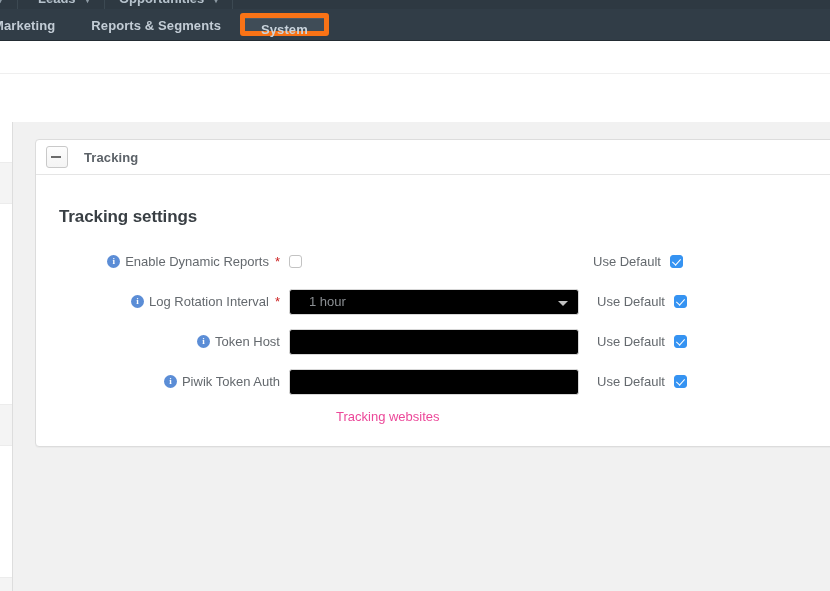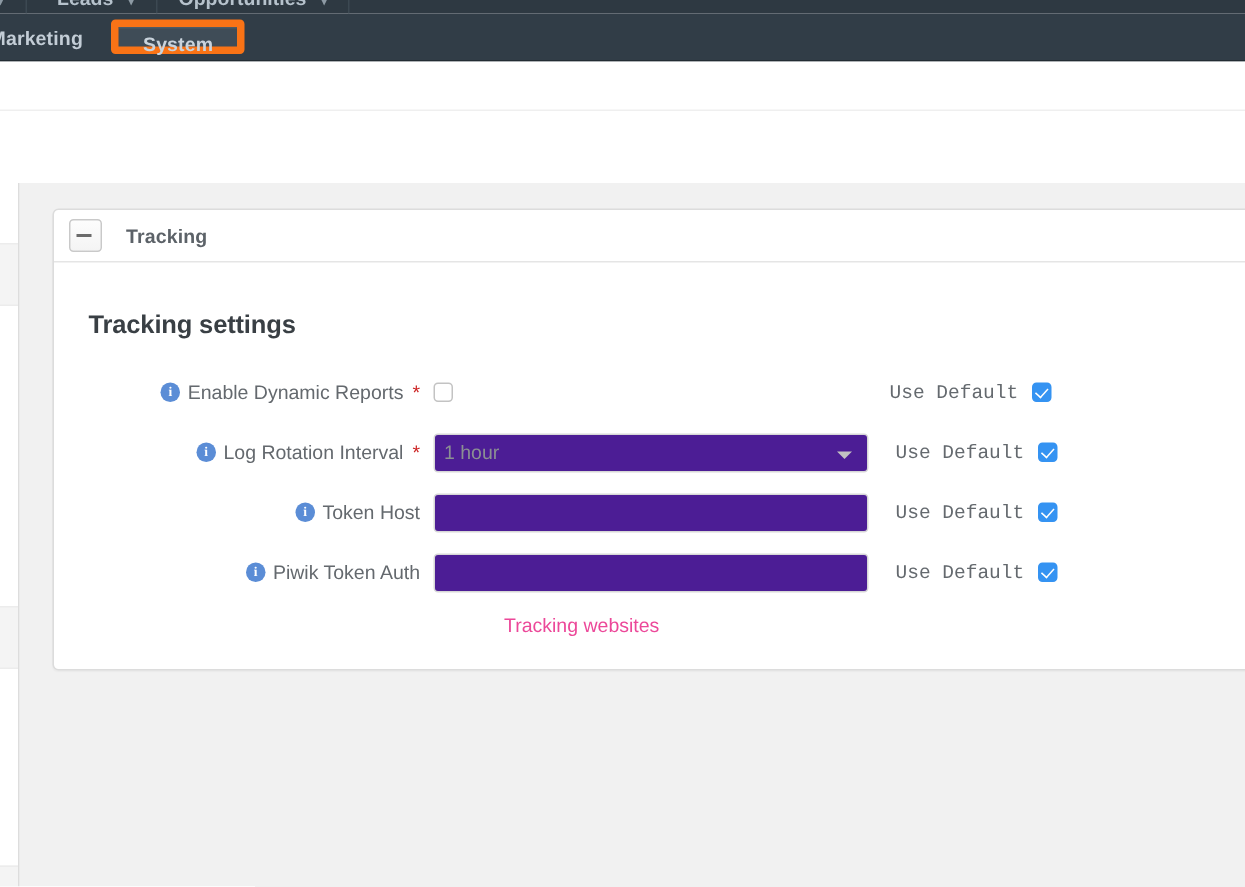--- a/index.html
+++ b/index.html
@@ -335,6 +335,9 @@
       <div class="tab partial">
         <span>Marketing</span>
       </div>
+      <div class="tab">
+        <span>Reports &amp; Segments</span>
+      </div>
       <div class="tab active">
         <span>System</span>
       </div>

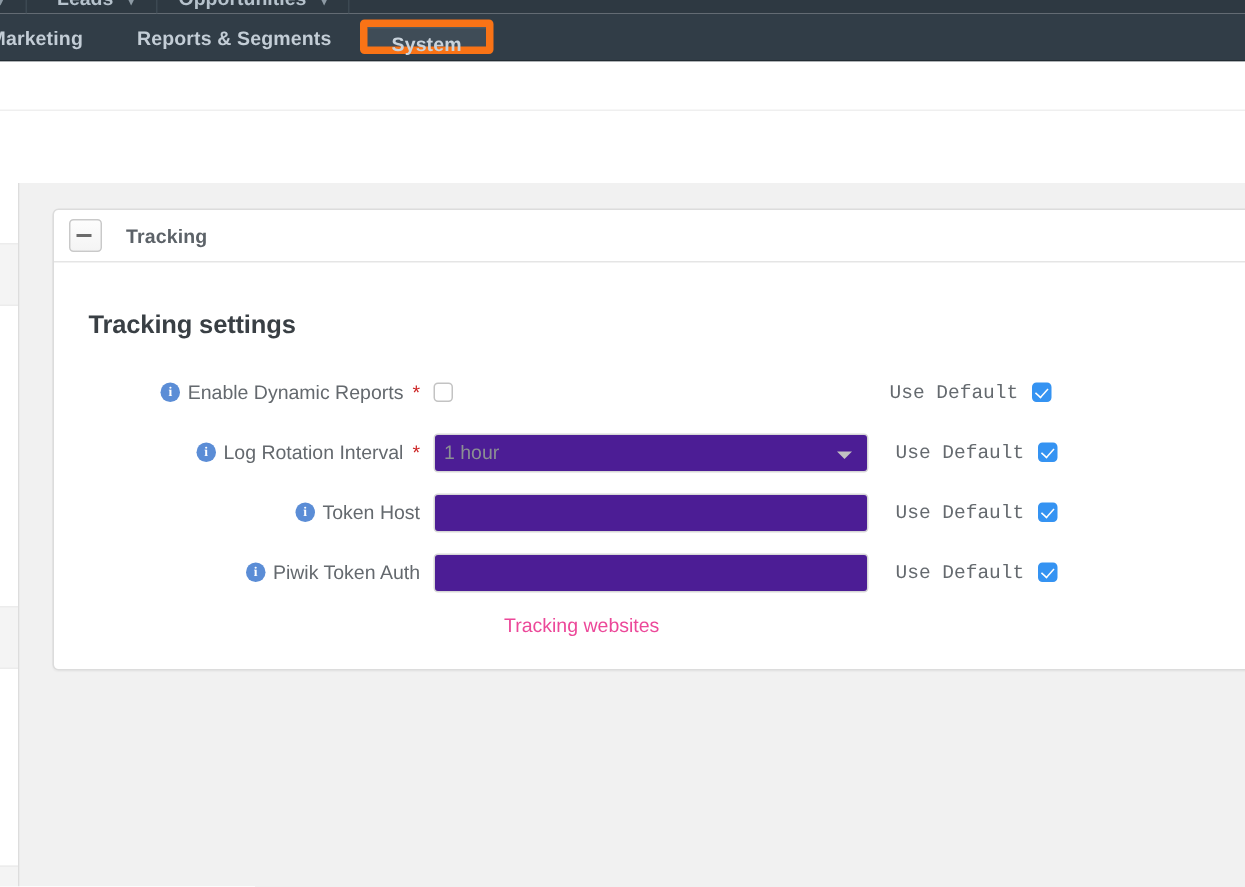--- a/index.html
+++ b/index.html
@@ -291,7 +291,6 @@
     align-items: center;
     gap: 9px;
     margin-left: 18px;
-    font-family: Liberation Mono, monospace;
   }
   .use-default .ud-label {
     font-size: 13px;

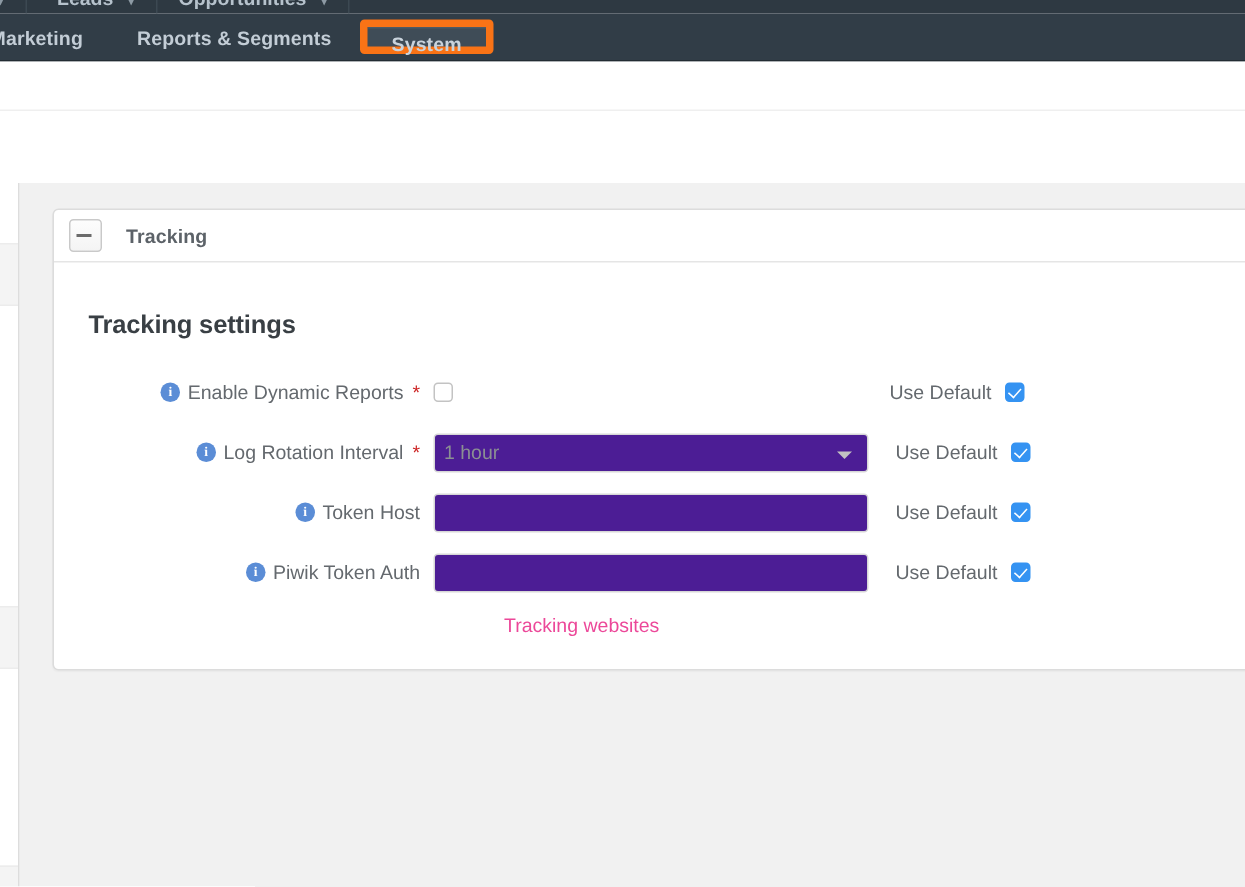--- a/index.html
+++ b/index.html
@@ -264,12 +264,12 @@
     height: 26px;
     border: 1px solid #d7d7d7;
     border-radius: 3px;
-    background: #4c1d95;
+    background: #000000;
     box-sizing: border-box;
     font-family: "Liberation Sans", sans-serif;
     font-size: 13px;
     color: #8b8f93;
-    padding: 0 6px;
+    padding: 0 19px;
     line-height: 24px;
     position: relative;
   }

